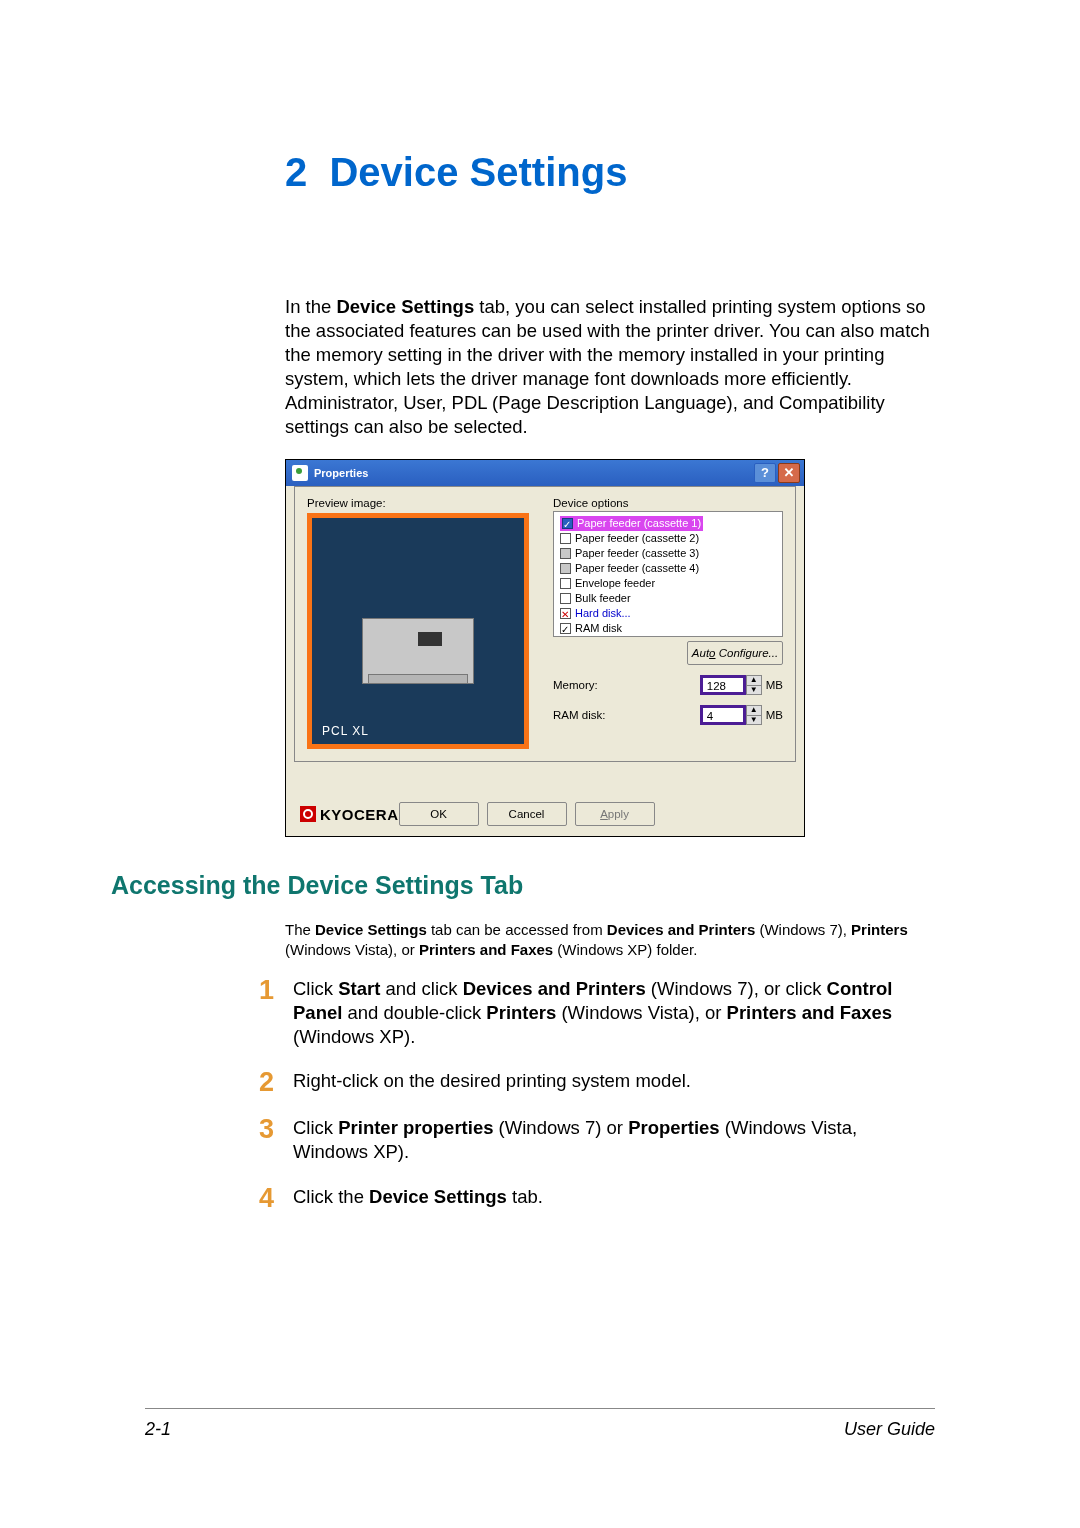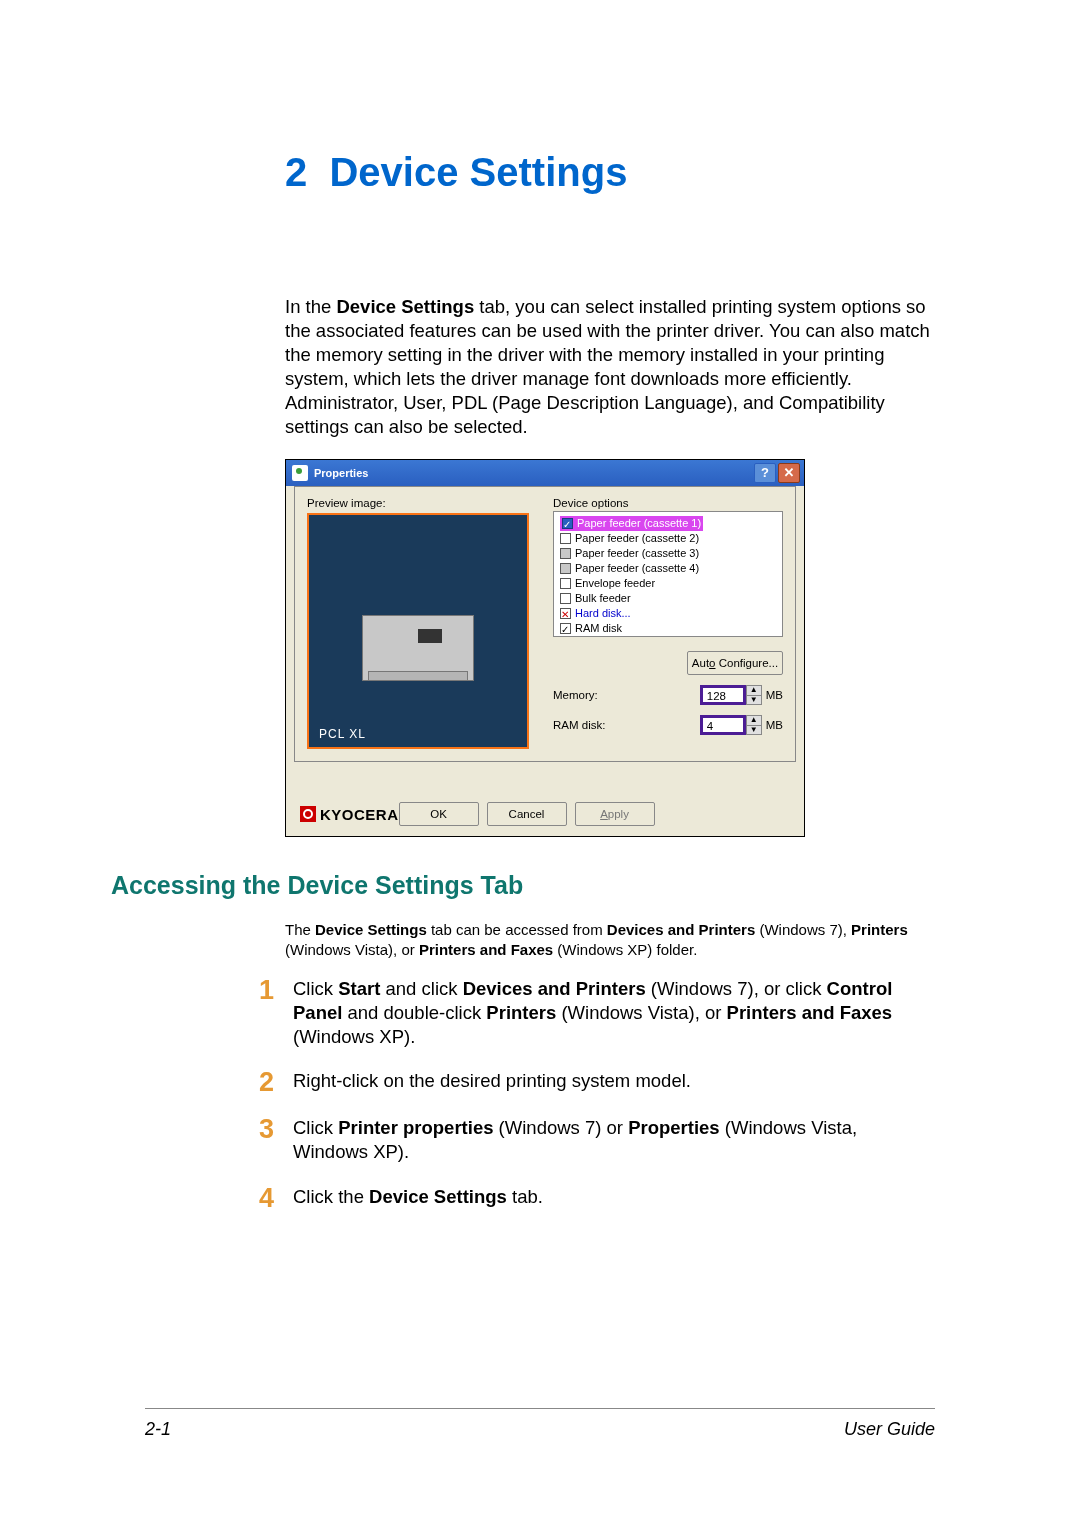--- a/index.html
+++ b/index.html
@@ -203,7 +203,7 @@
   .opt-link { color: #0000cc; }
 
   .auto-row {
-    display:flex; justify-content:flex-end; margin-top:14px;
+    display:flex; justify-content:flex-end; margin-top:4px;font-style:italic;
   }
   .mem-row {
     display:flex; align-items:center; margin-top:10px; font-size:11.5px;

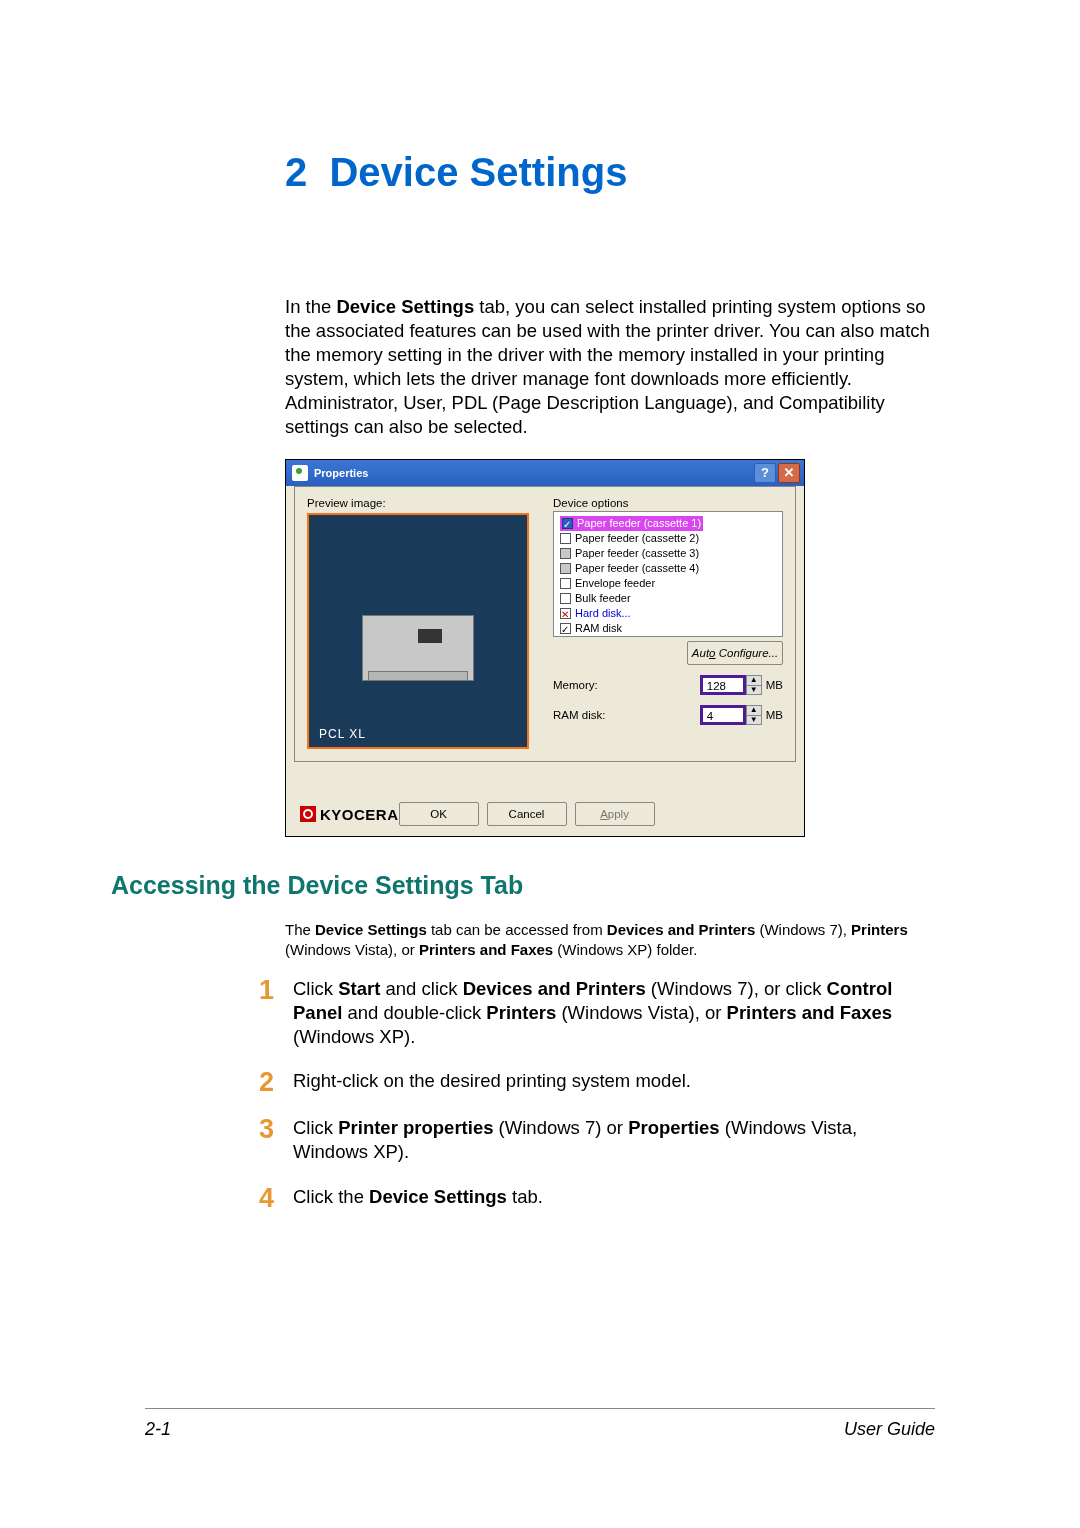--- a/index.html
+++ b/index.html
@@ -120,7 +120,7 @@
     width: 222px; height: 236px;
     background: #1a3a5a;
     margin-top: 4px;
-    border: 2px solid #f97316;
+    border: 5px solid #f97316;
     position: relative;
   }
   .printer-illus {

